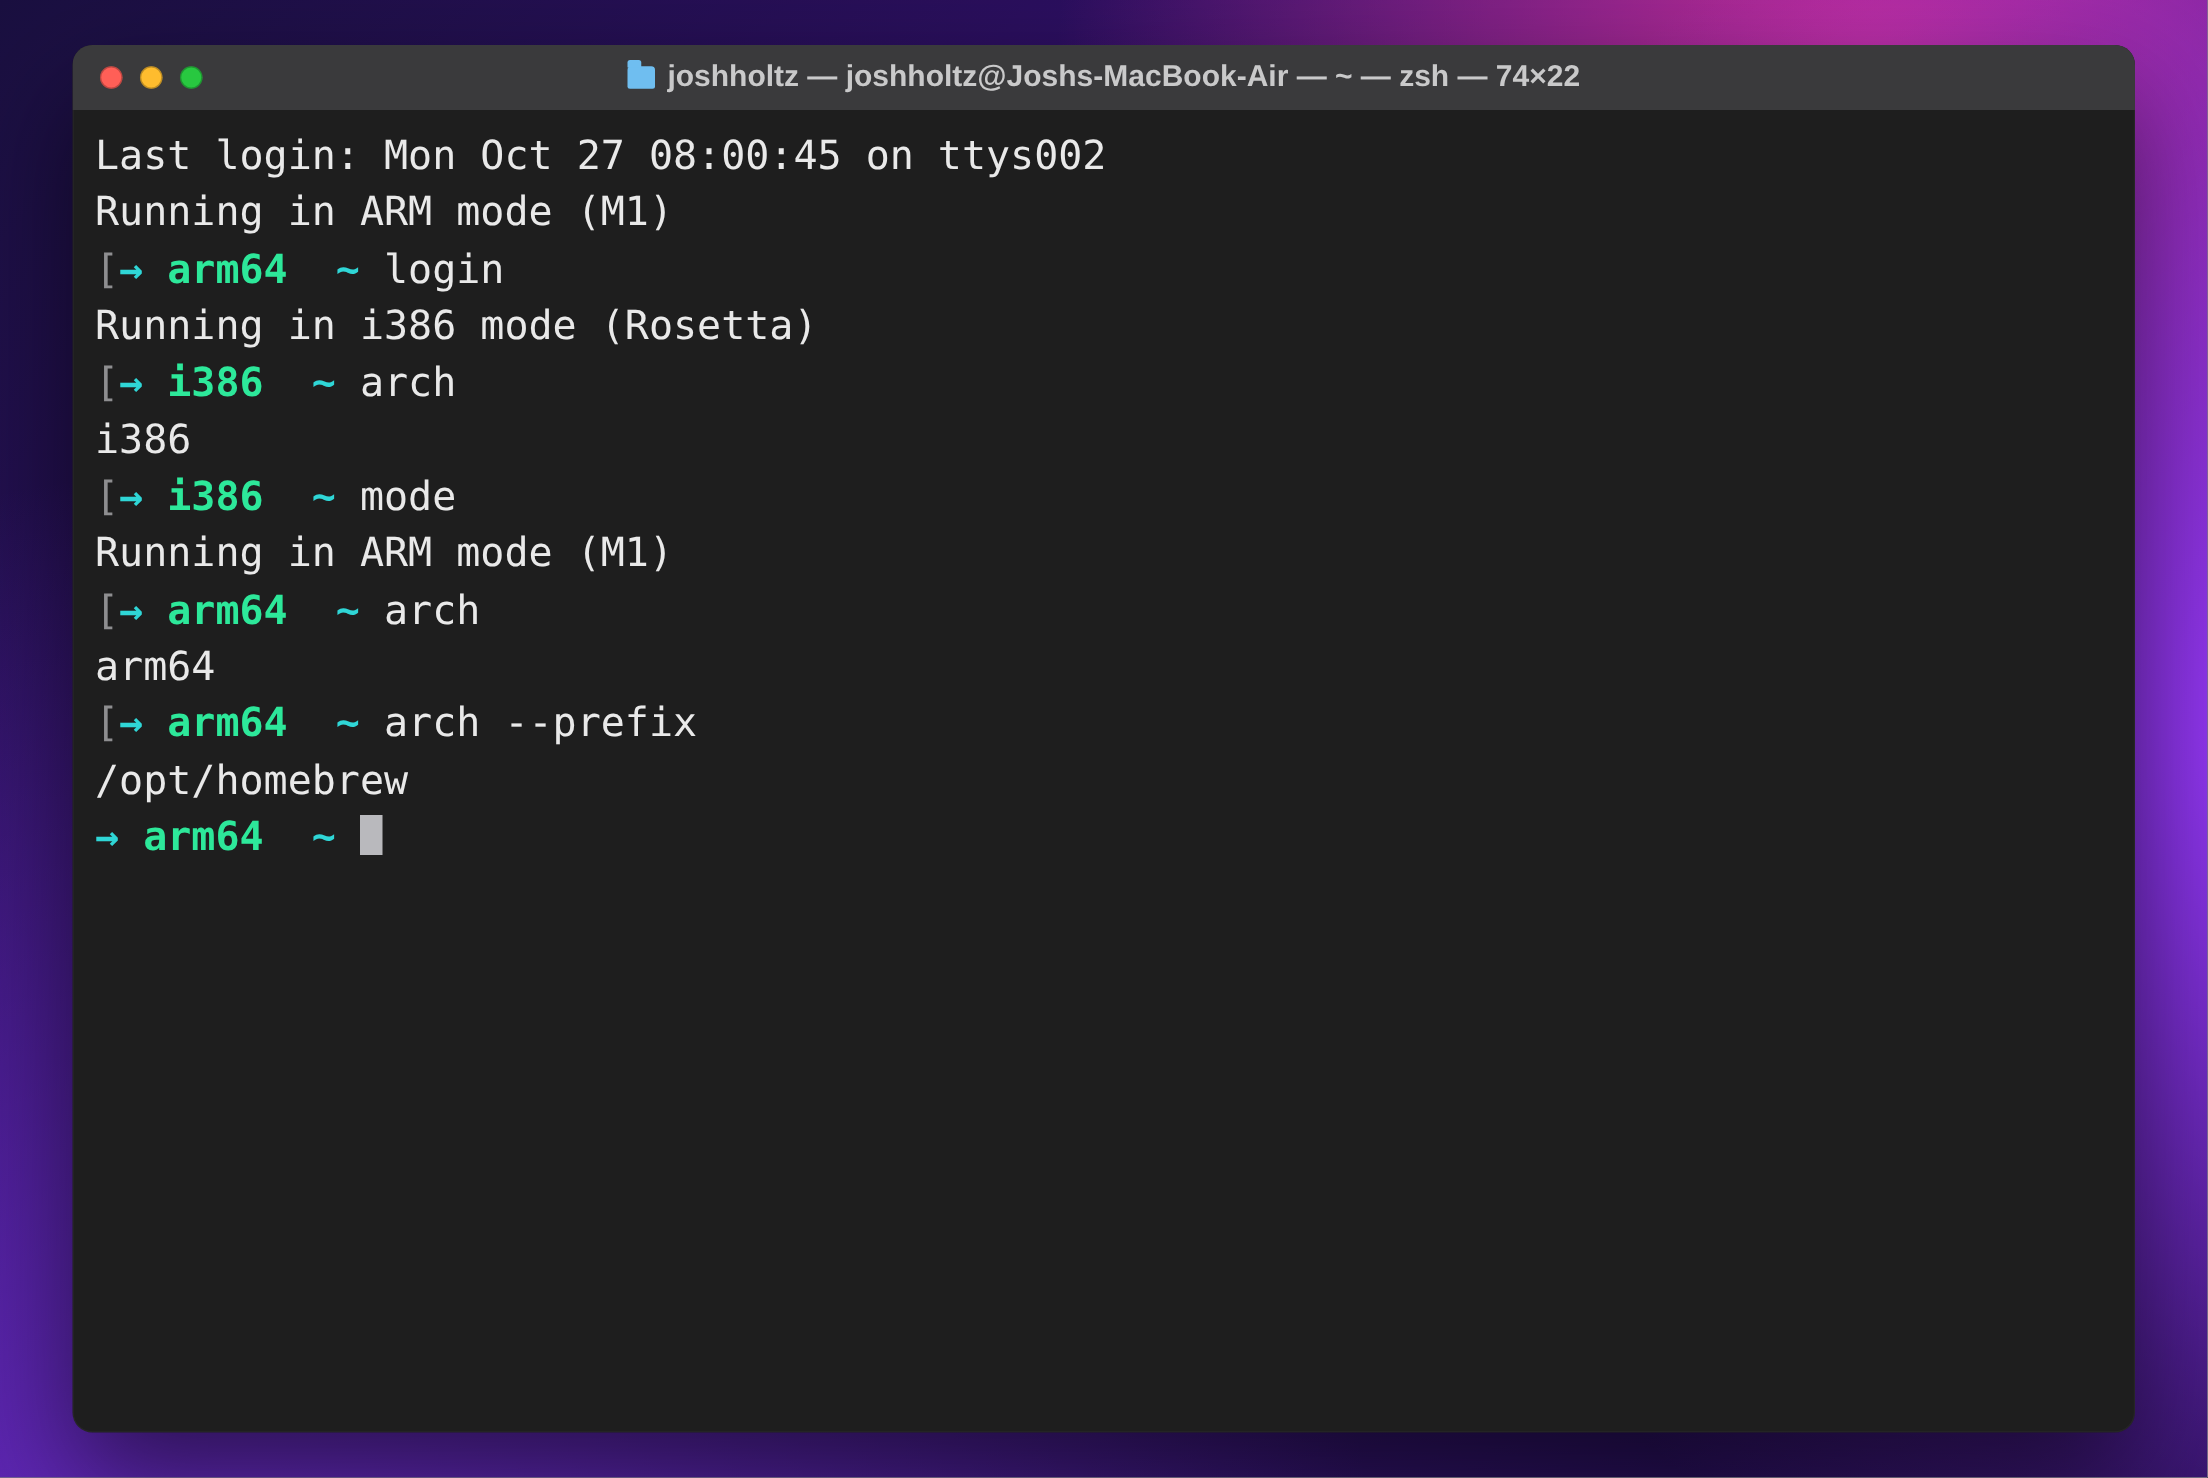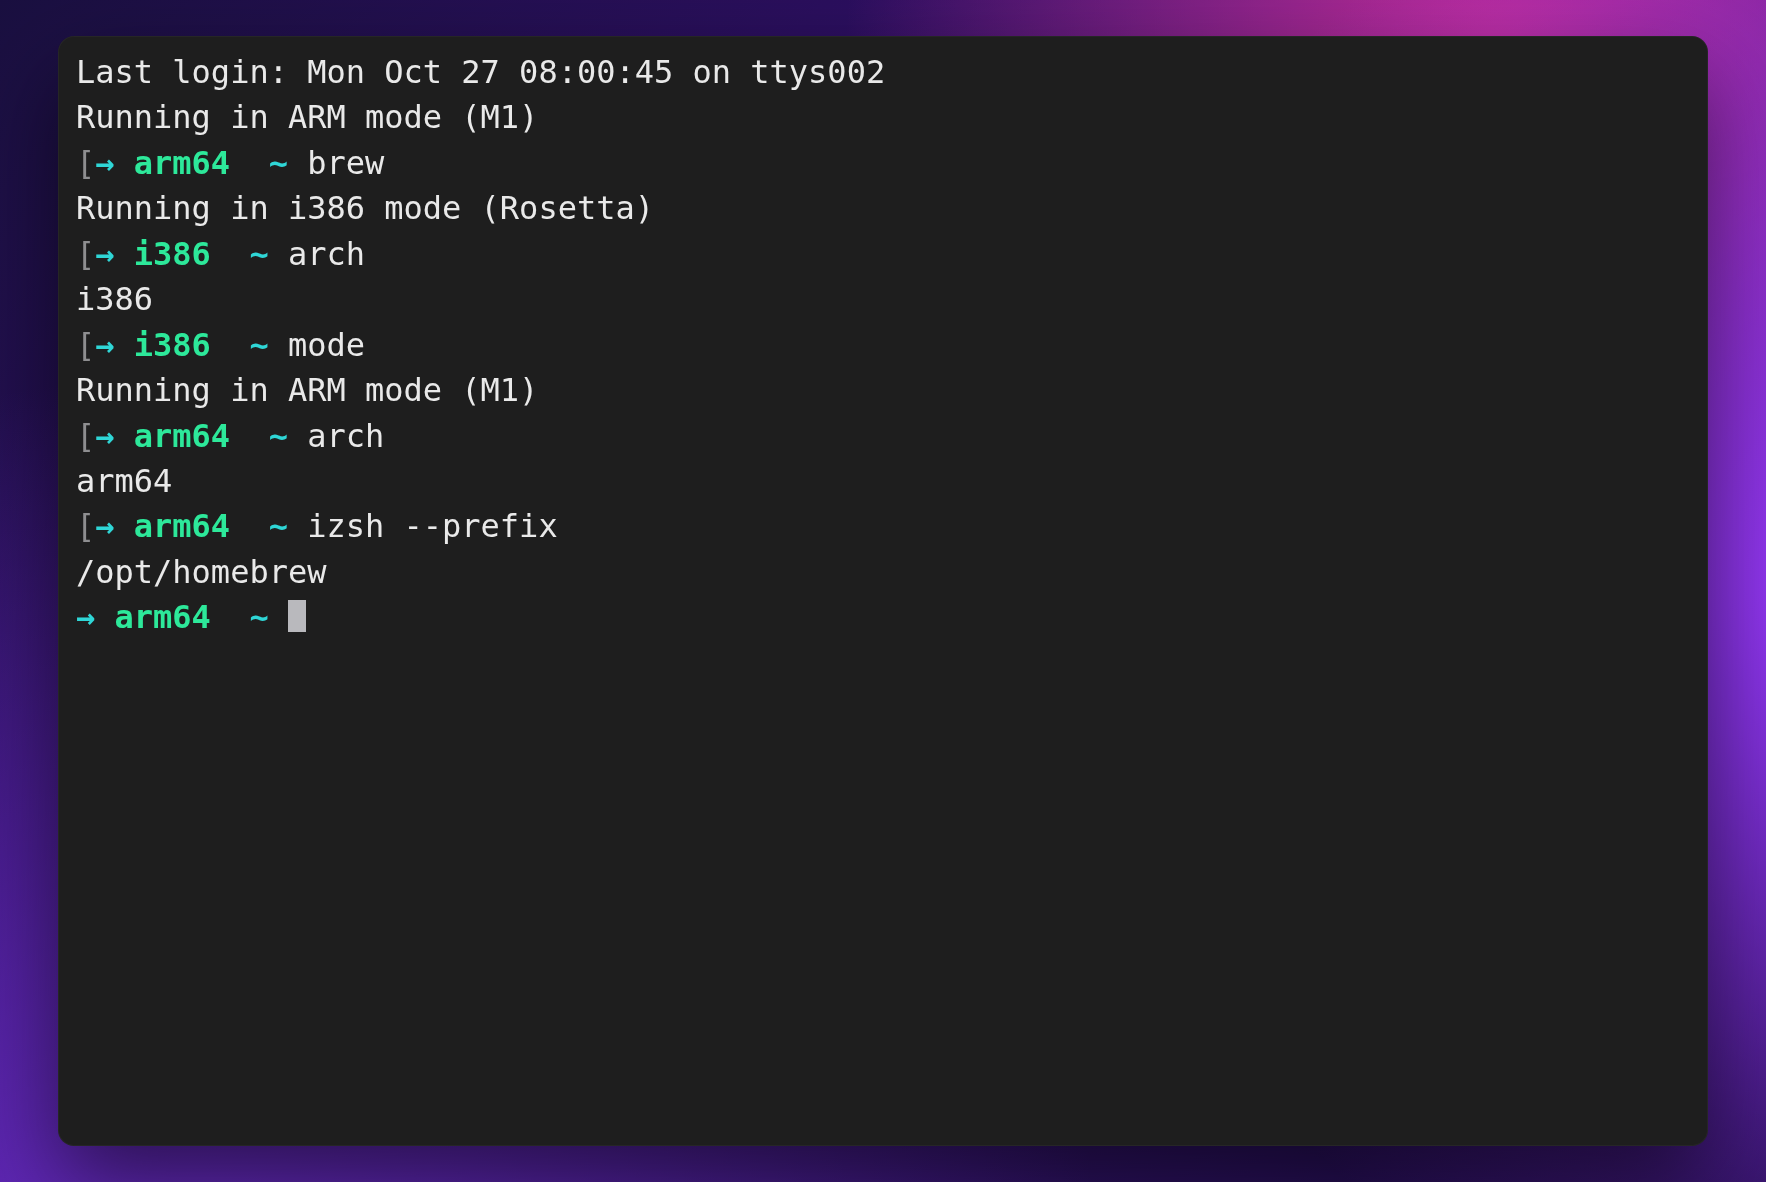--- a/index.html
+++ b/index.html
@@ -113,6 +113,17 @@
 
 <div class="desktop">
   <div class="window">
+    <div class="titlebar">
+      <div class="traffic-lights">
+        <div class="dot red"></div>
+        <div class="dot yellow"></div>
+        <div class="dot green"></div>
+      </div>
+      <div class="titlebar-center">
+        <span class="folder-icon"></span>
+        <span>joshholtz — joshholtz@Joshs-MacBook-Air — ~ — zsh — 74×22</span>
+      </div>
+    </div>
 
     <div class="terminal-body"><span>Last login: Mon Oct 27 08:00:45 on ttys002</span>
 <span>Running in ARM mode (M1)</span>

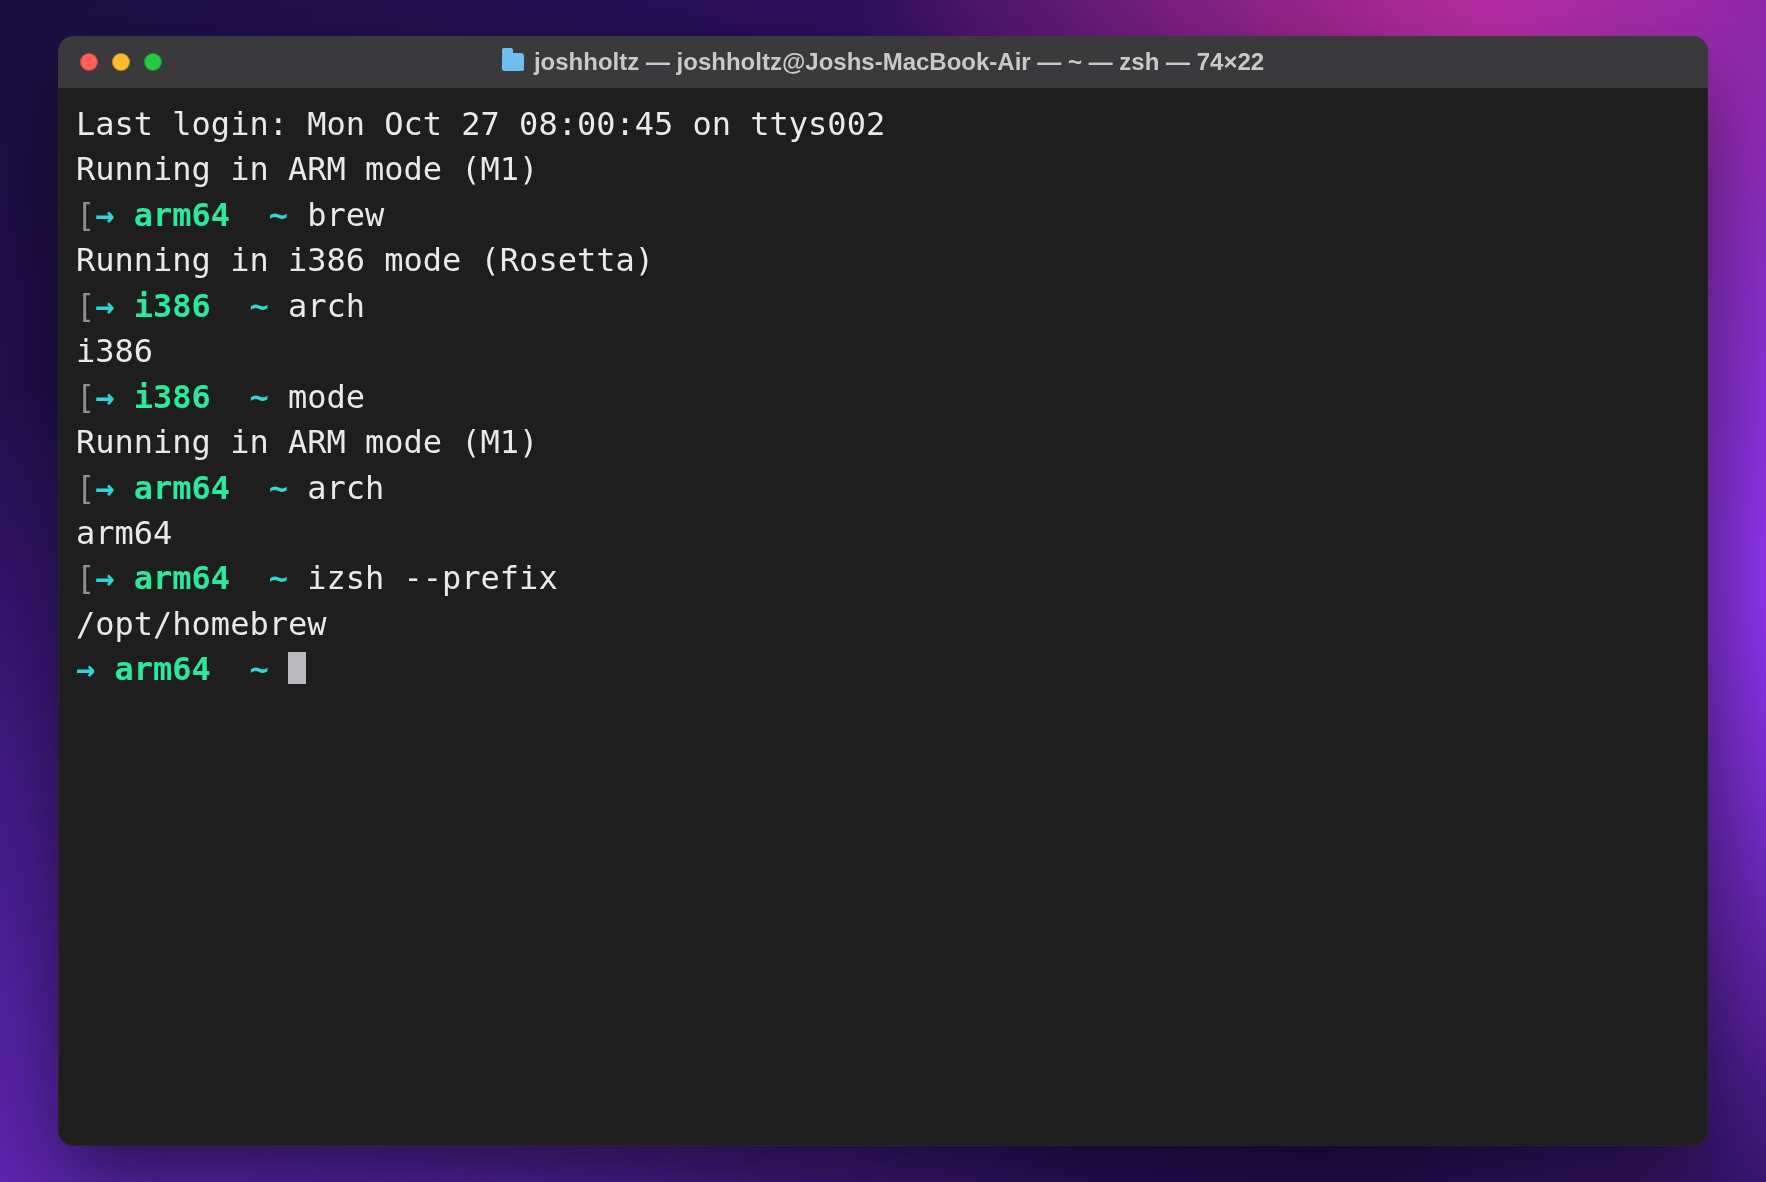--- a/index.html
+++ b/index.html
@@ -127,7 +127,7 @@
 
     <div class="terminal-body"><span>Last login: Mon Oct 27 08:00:45 on ttys002</span>
 <span>Running in ARM mode (M1)</span>
-<span class="dim">[</span><span class="arrow">→</span> <span class="arch">arm64</span>  <span class="path">~</span> <span>brew</span>
+<span class="dim">[</span><span class="arrow">→</span> <span class="arch">arm64</span>  <span class="path">~</span> <span>login</span>
 <span>Running in i386 mode (Rosetta)</span>
 <span class="dim">[</span><span class="arrow">→</span> <span class="arch">i386</span>  <span class="path">~</span> <span>arch</span>
 <span>i386</span>

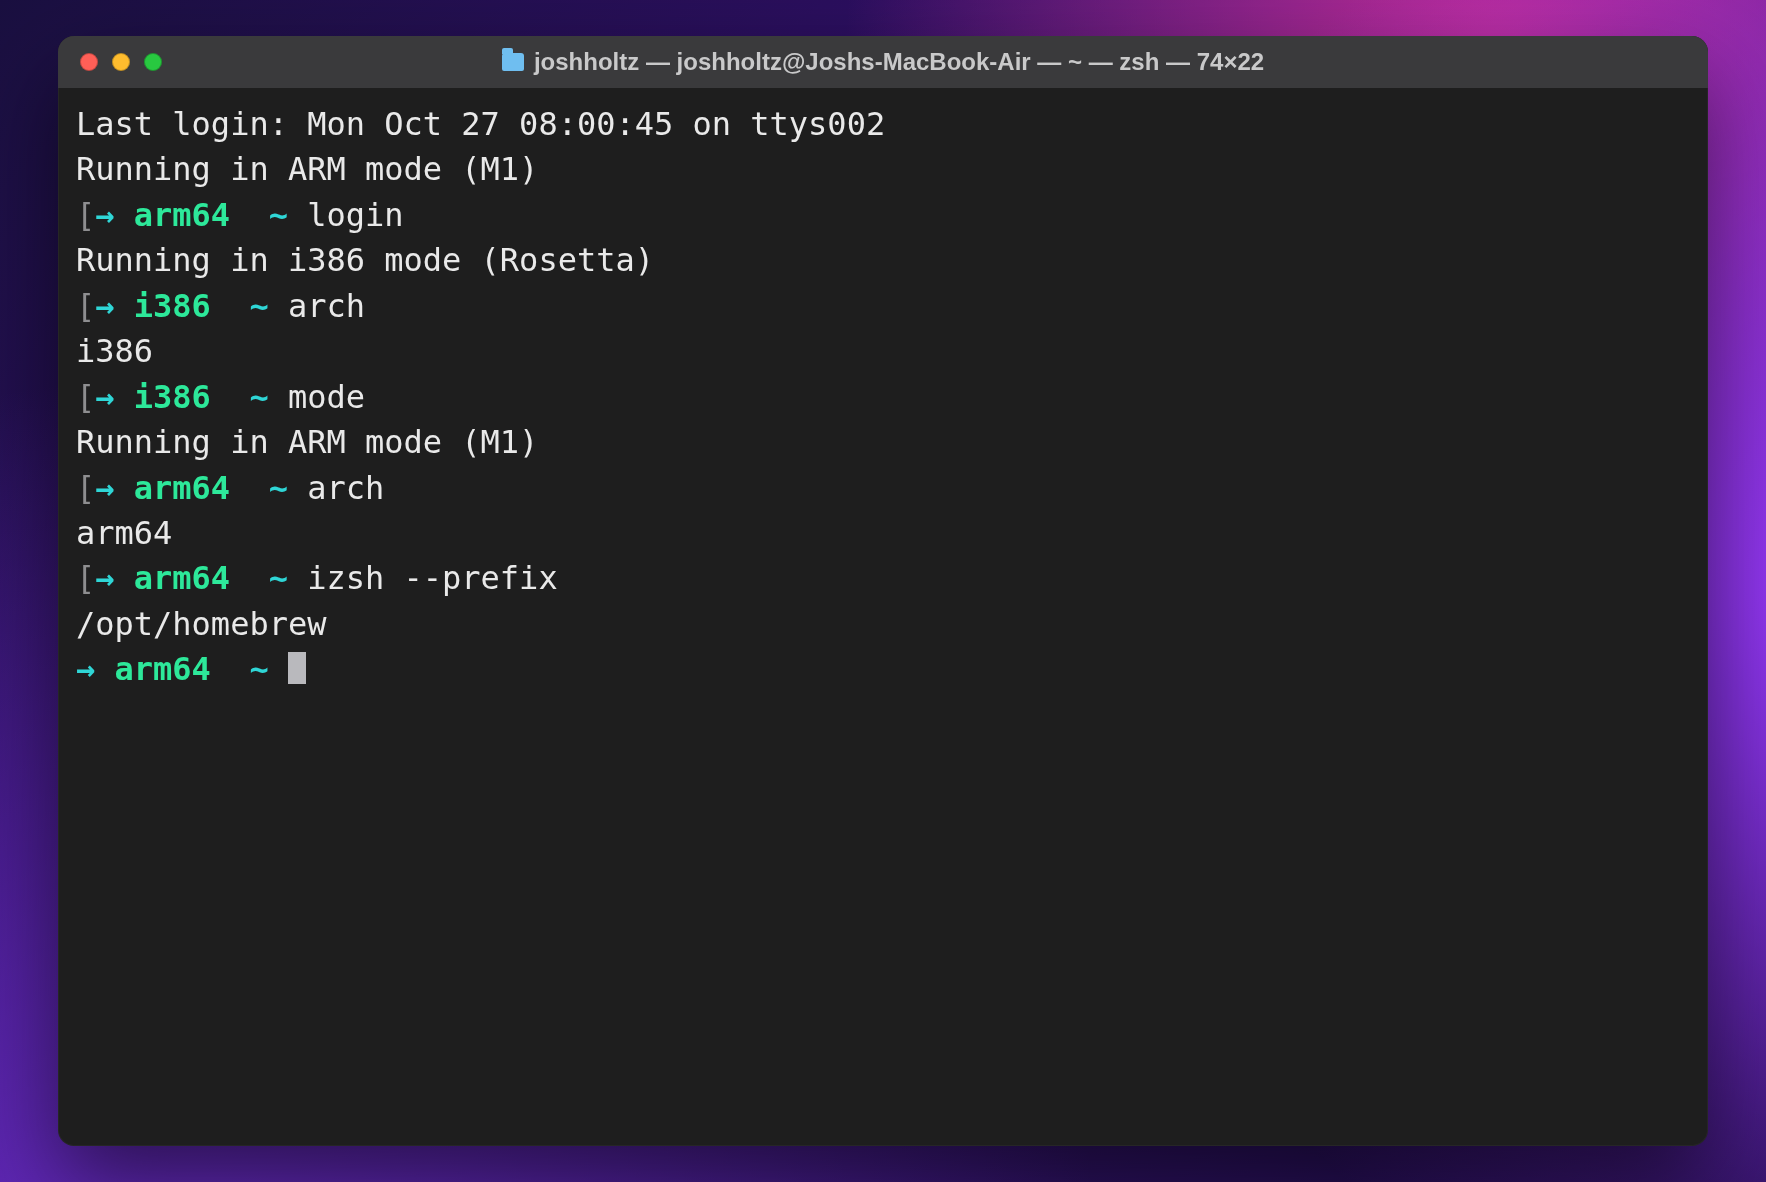--- a/index.html
+++ b/index.html
@@ -135,7 +135,7 @@
 <span>Running in ARM mode (M1)</span>
 <span class="dim">[</span><span class="arrow">→</span> <span class="arch">arm64</span>  <span class="path">~</span> <span>arch</span>
 <span>arm64</span>
-<span class="dim">[</span><span class="arrow">→</span> <span class="arch">arm64</span>  <span class="path">~</span> <span>izsh --prefix</span>
+<span class="dim">[</span><span class="arrow">→</span> <span class="arch">arm64</span>  <span class="path">~</span> <span>arch --prefix</span>
 <span>/opt/homebrew</span>
 <span class="arrow">→</span> <span class="arch">arm64</span>  <span class="path">~</span> <span class="cursor"></span></div>
   </div>

